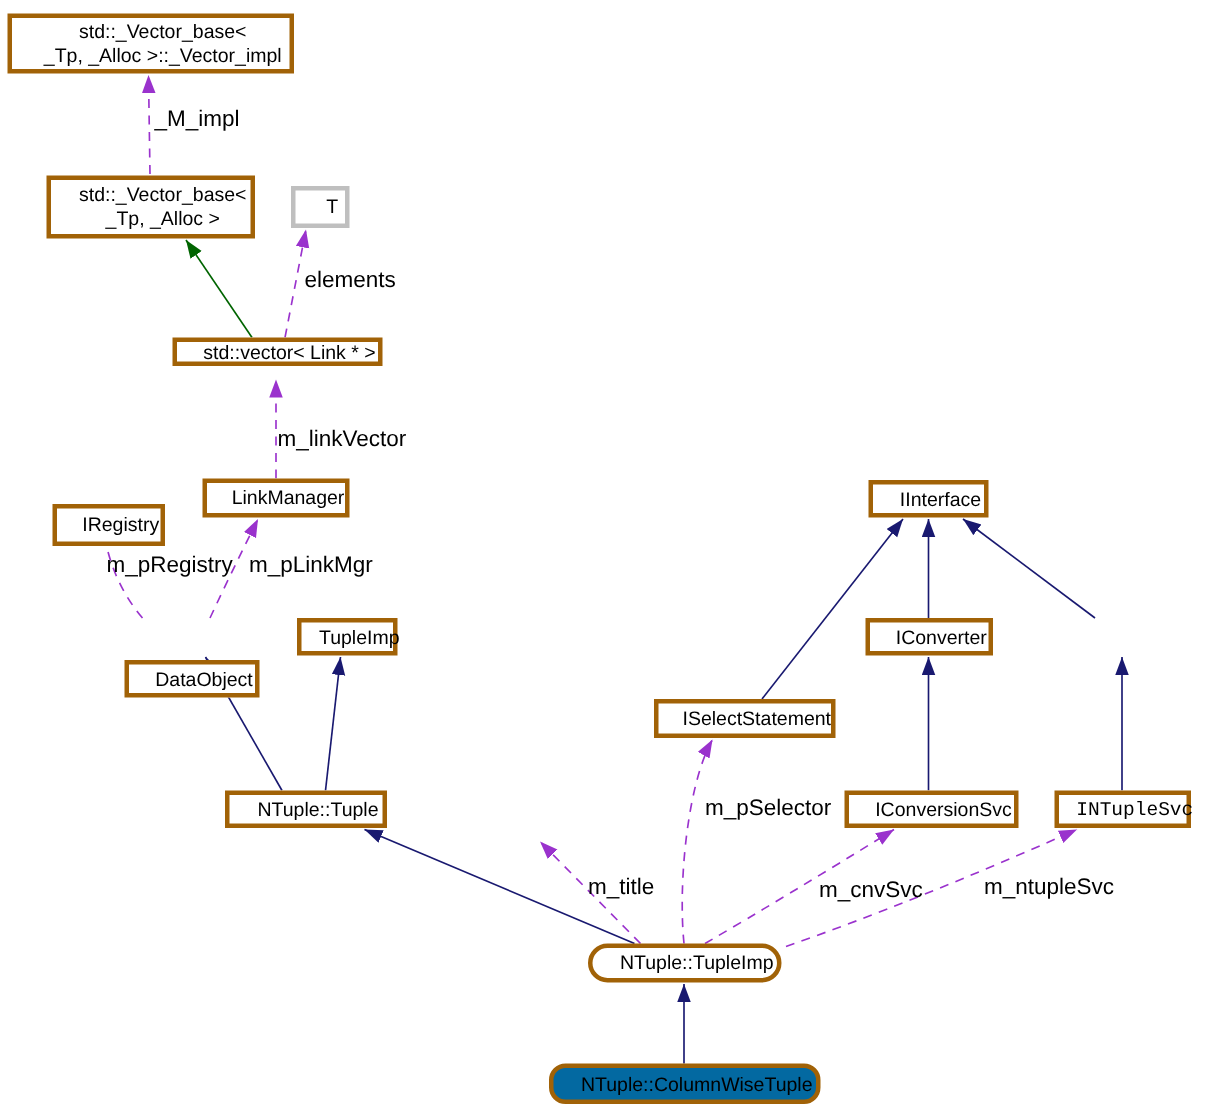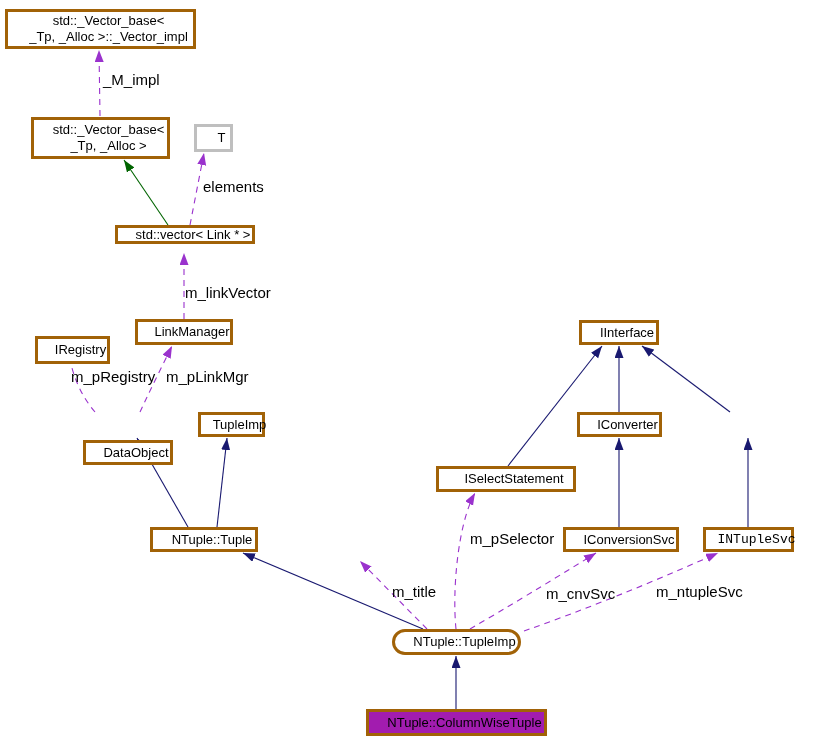--- a/index.html
+++ b/index.html
@@ -135,7 +135,7 @@
   </div>
 
 
-  <div class="node" style="left:436px; top:466px; width:140px; height:26px;">
+  <div class="node" style="left:436px; top:466px; width:121px; height:26px;">
     <span>ISelectStatement</span>
   </div>
 

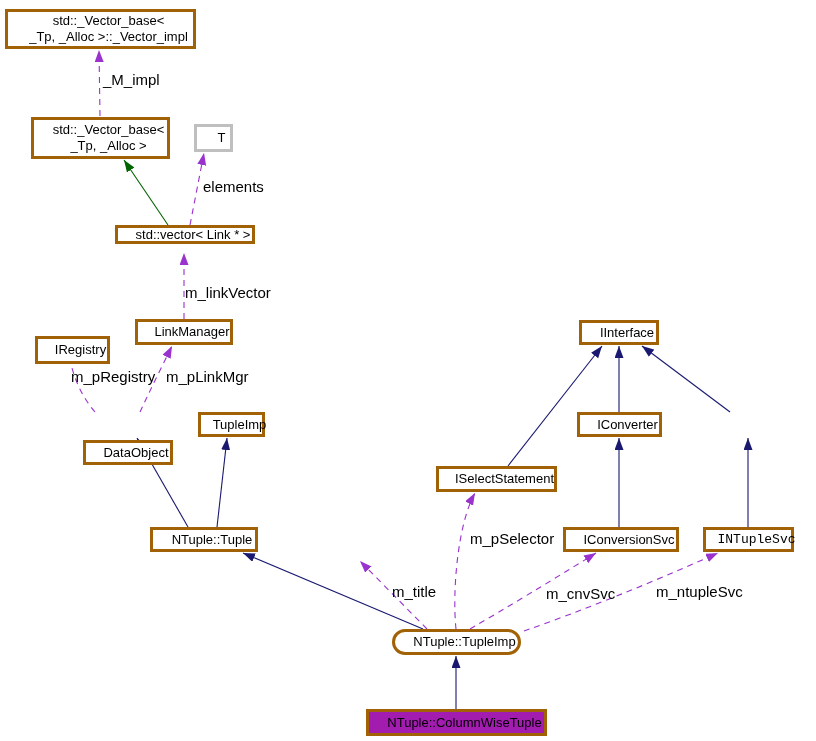--- a/index.html
+++ b/index.html
@@ -34,7 +34,7 @@
     padding-left: 16px;
   }
   .node.undoc { border-color: #bfbfbf; cursor: default; }
-  .node.current { background: #a21caf; cursor: default; }
+  .node.current { background: #0369a1; cursor: default; border-radius: 11px; }
   .edge-label {
     position: absolute;
     font-size: 15px;

